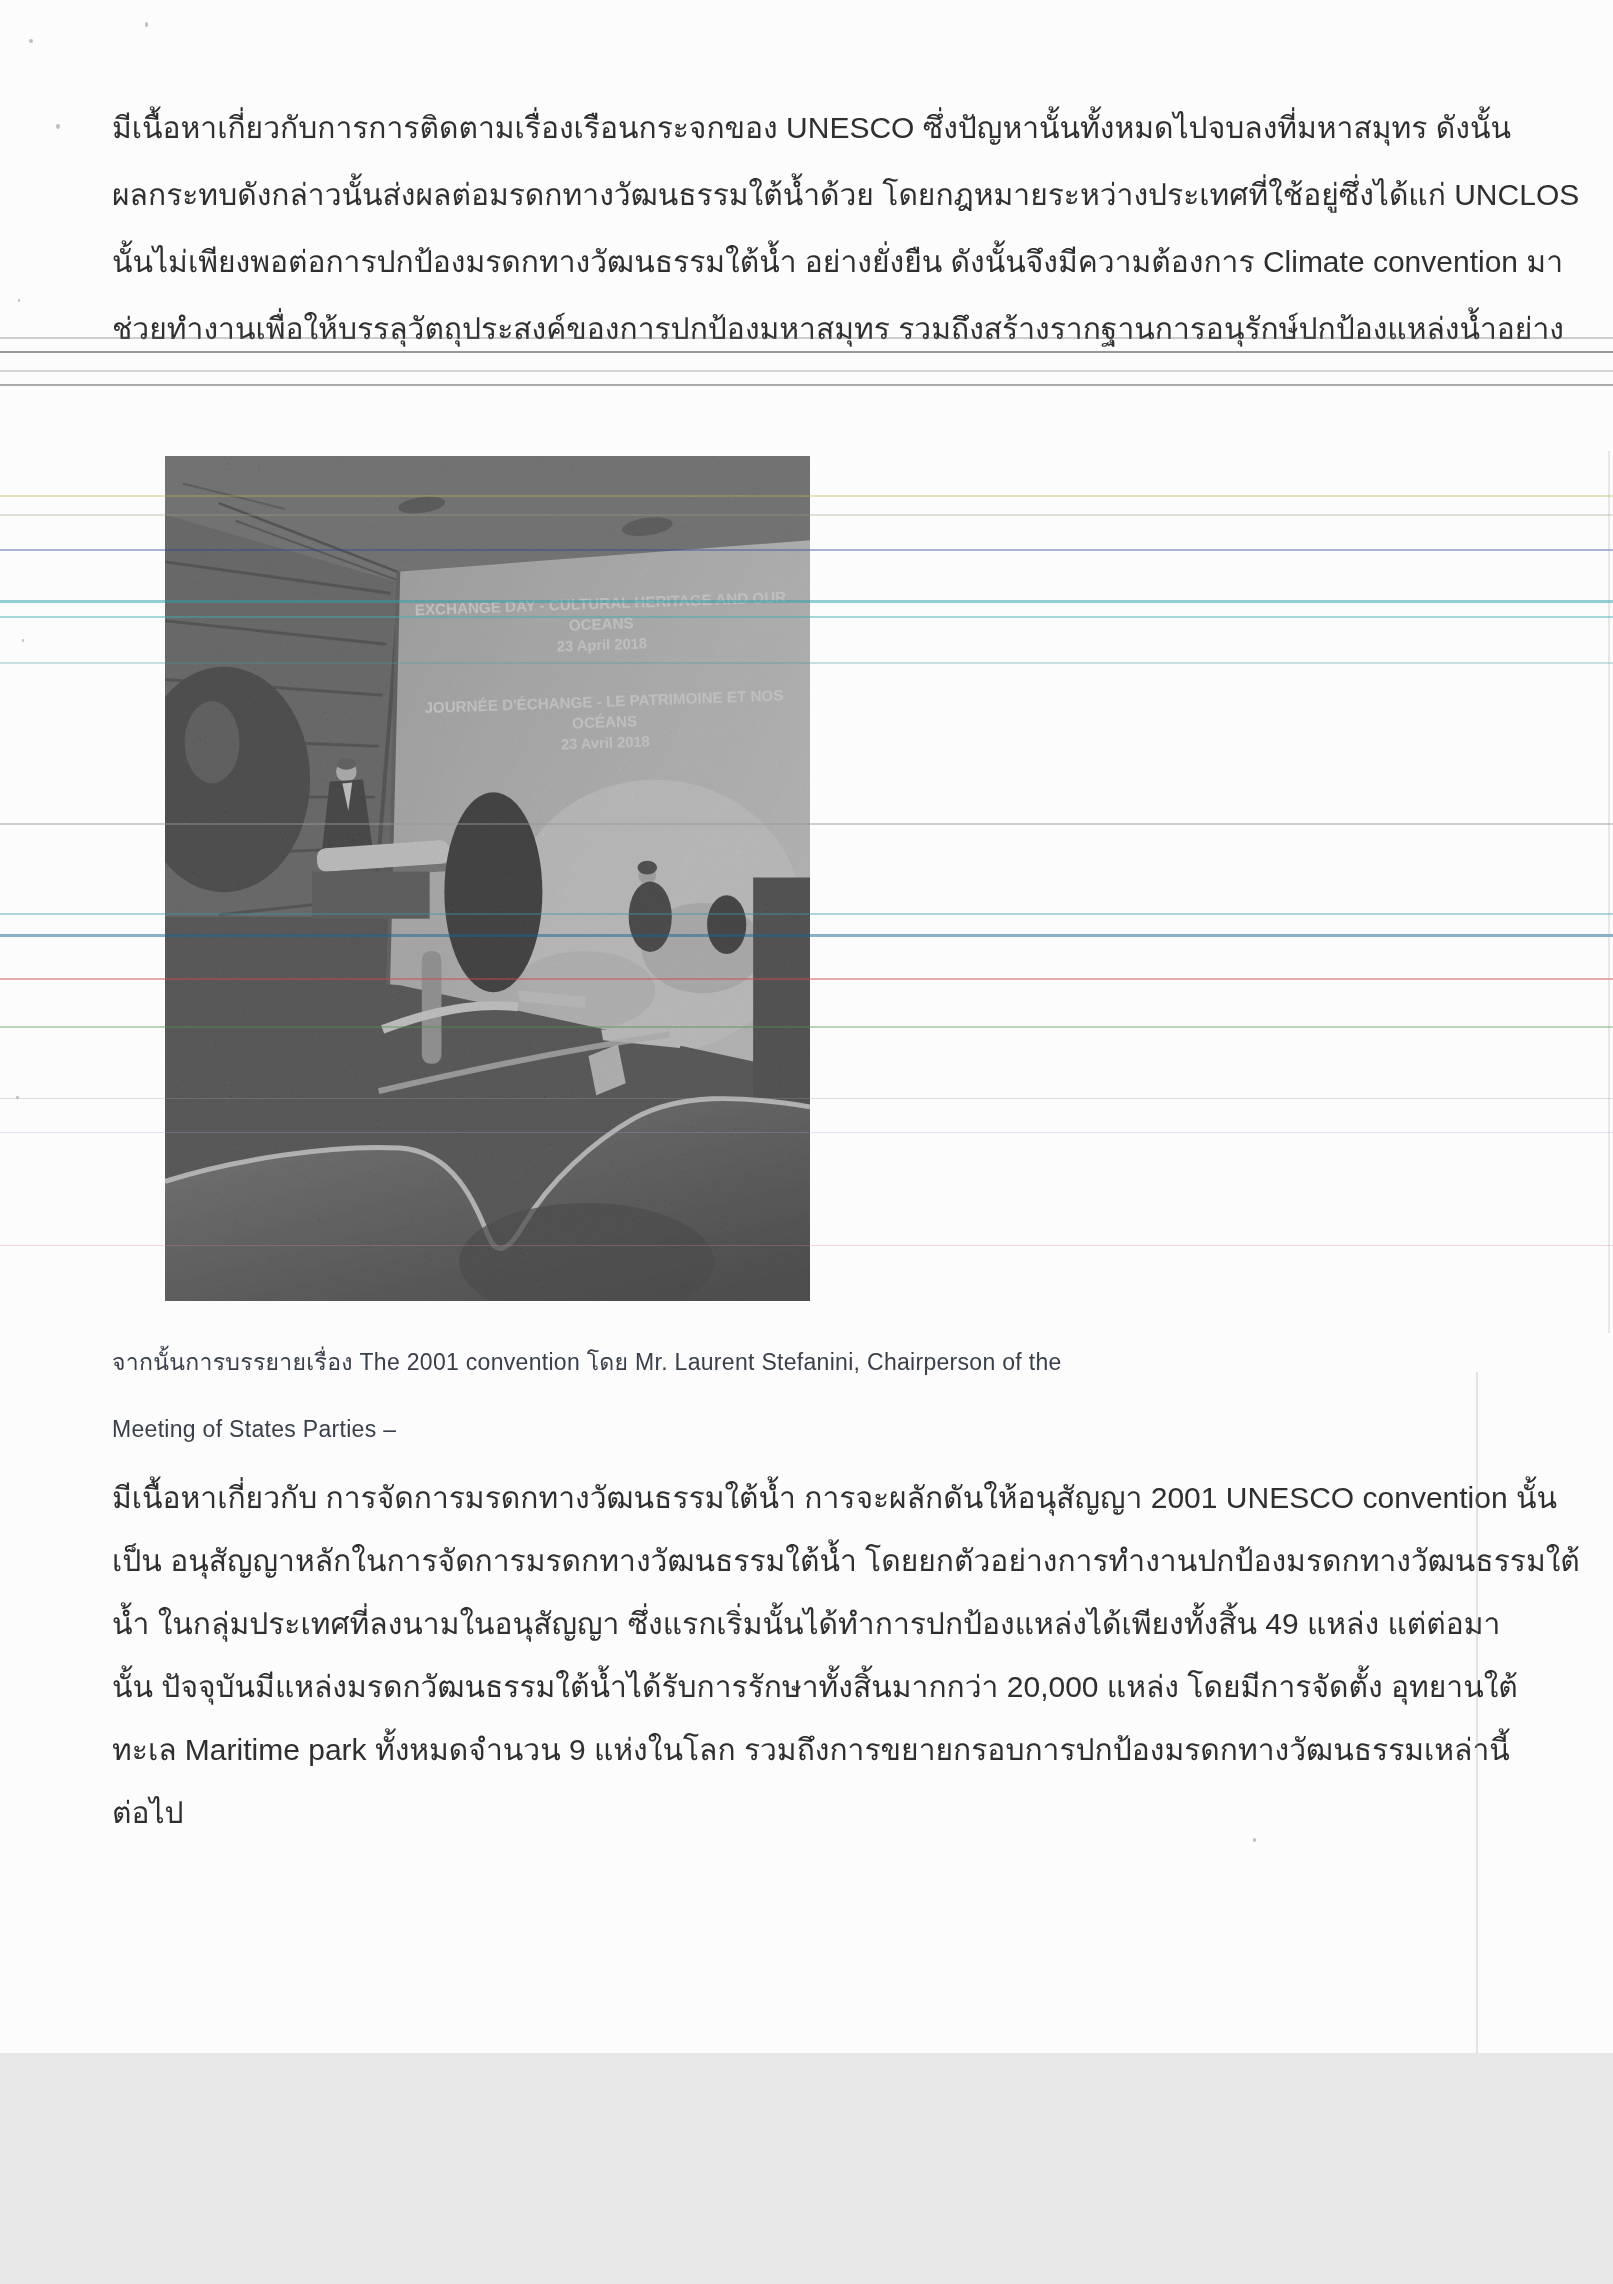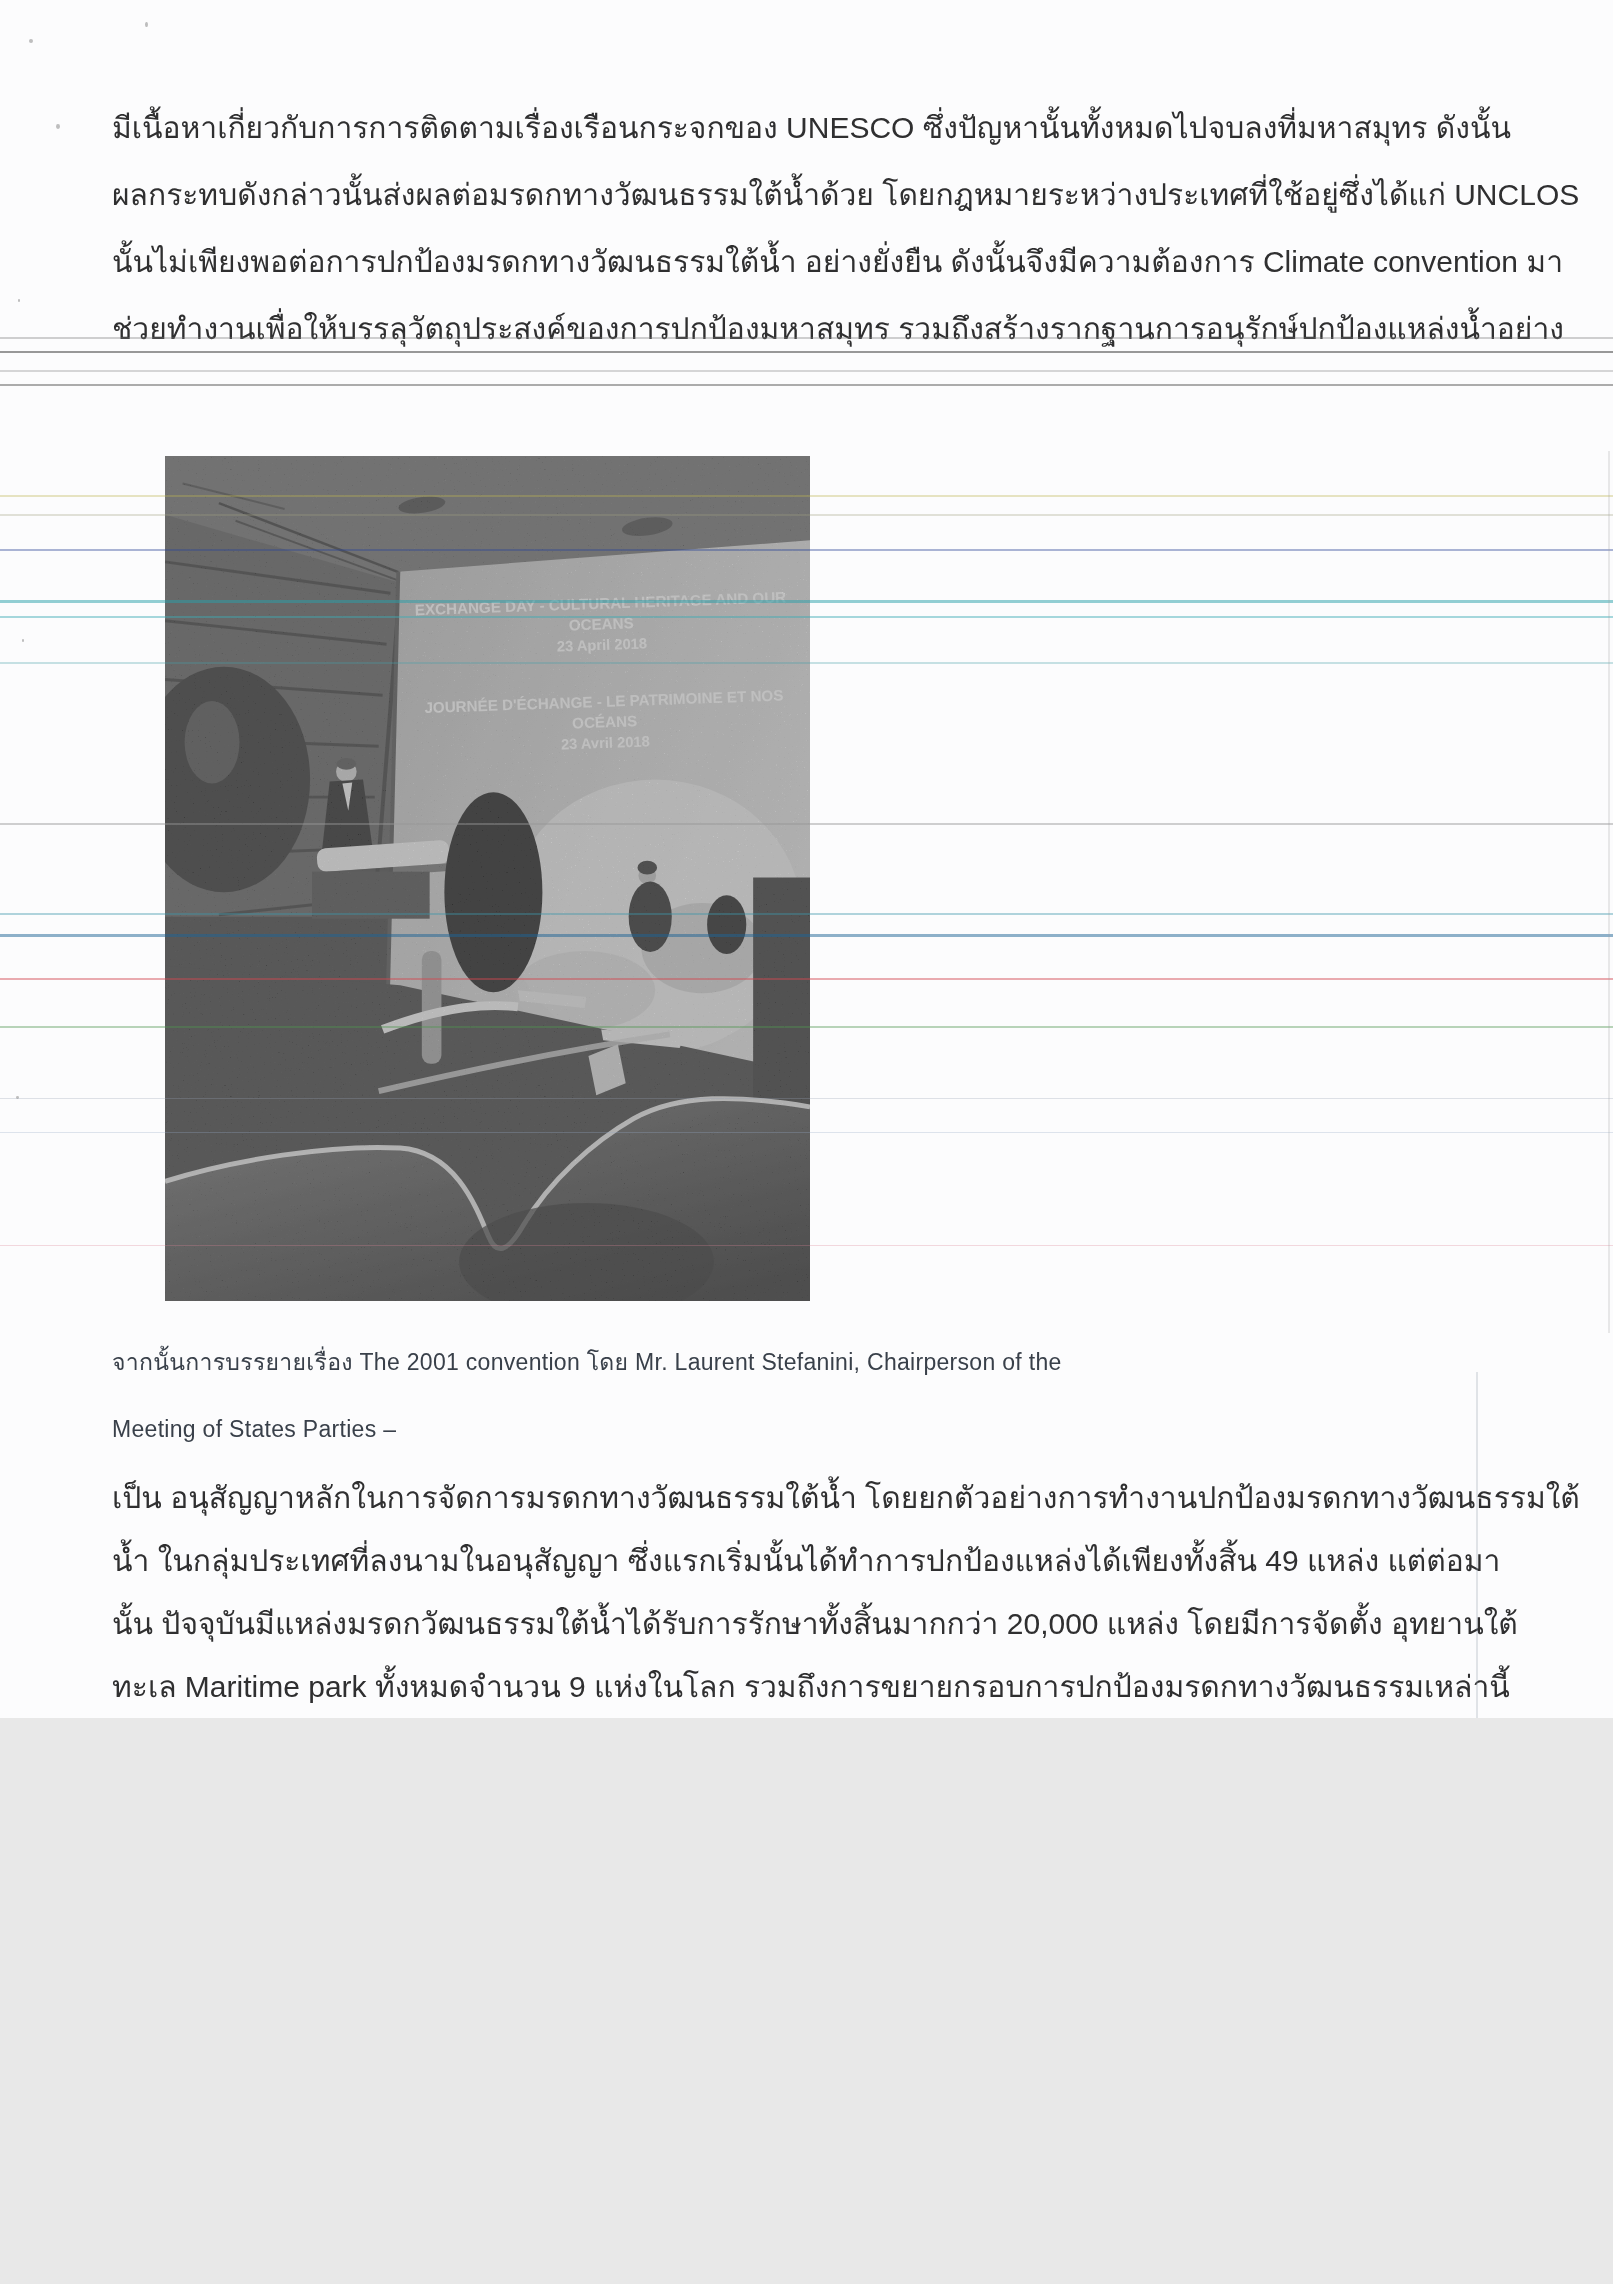--- a/index.html
+++ b/index.html
@@ -5,7 +5,7 @@
   html,body{margin:0;padding:0;background:#e8e8e8;}
   #page{
     position:relative;
-    width:1613px;height:1718px;
+    width:1613px;height:2053px;
     background:#fcfcfd;
     overflow:hidden;
     font-family:"Liberation Sans",sans-serif;

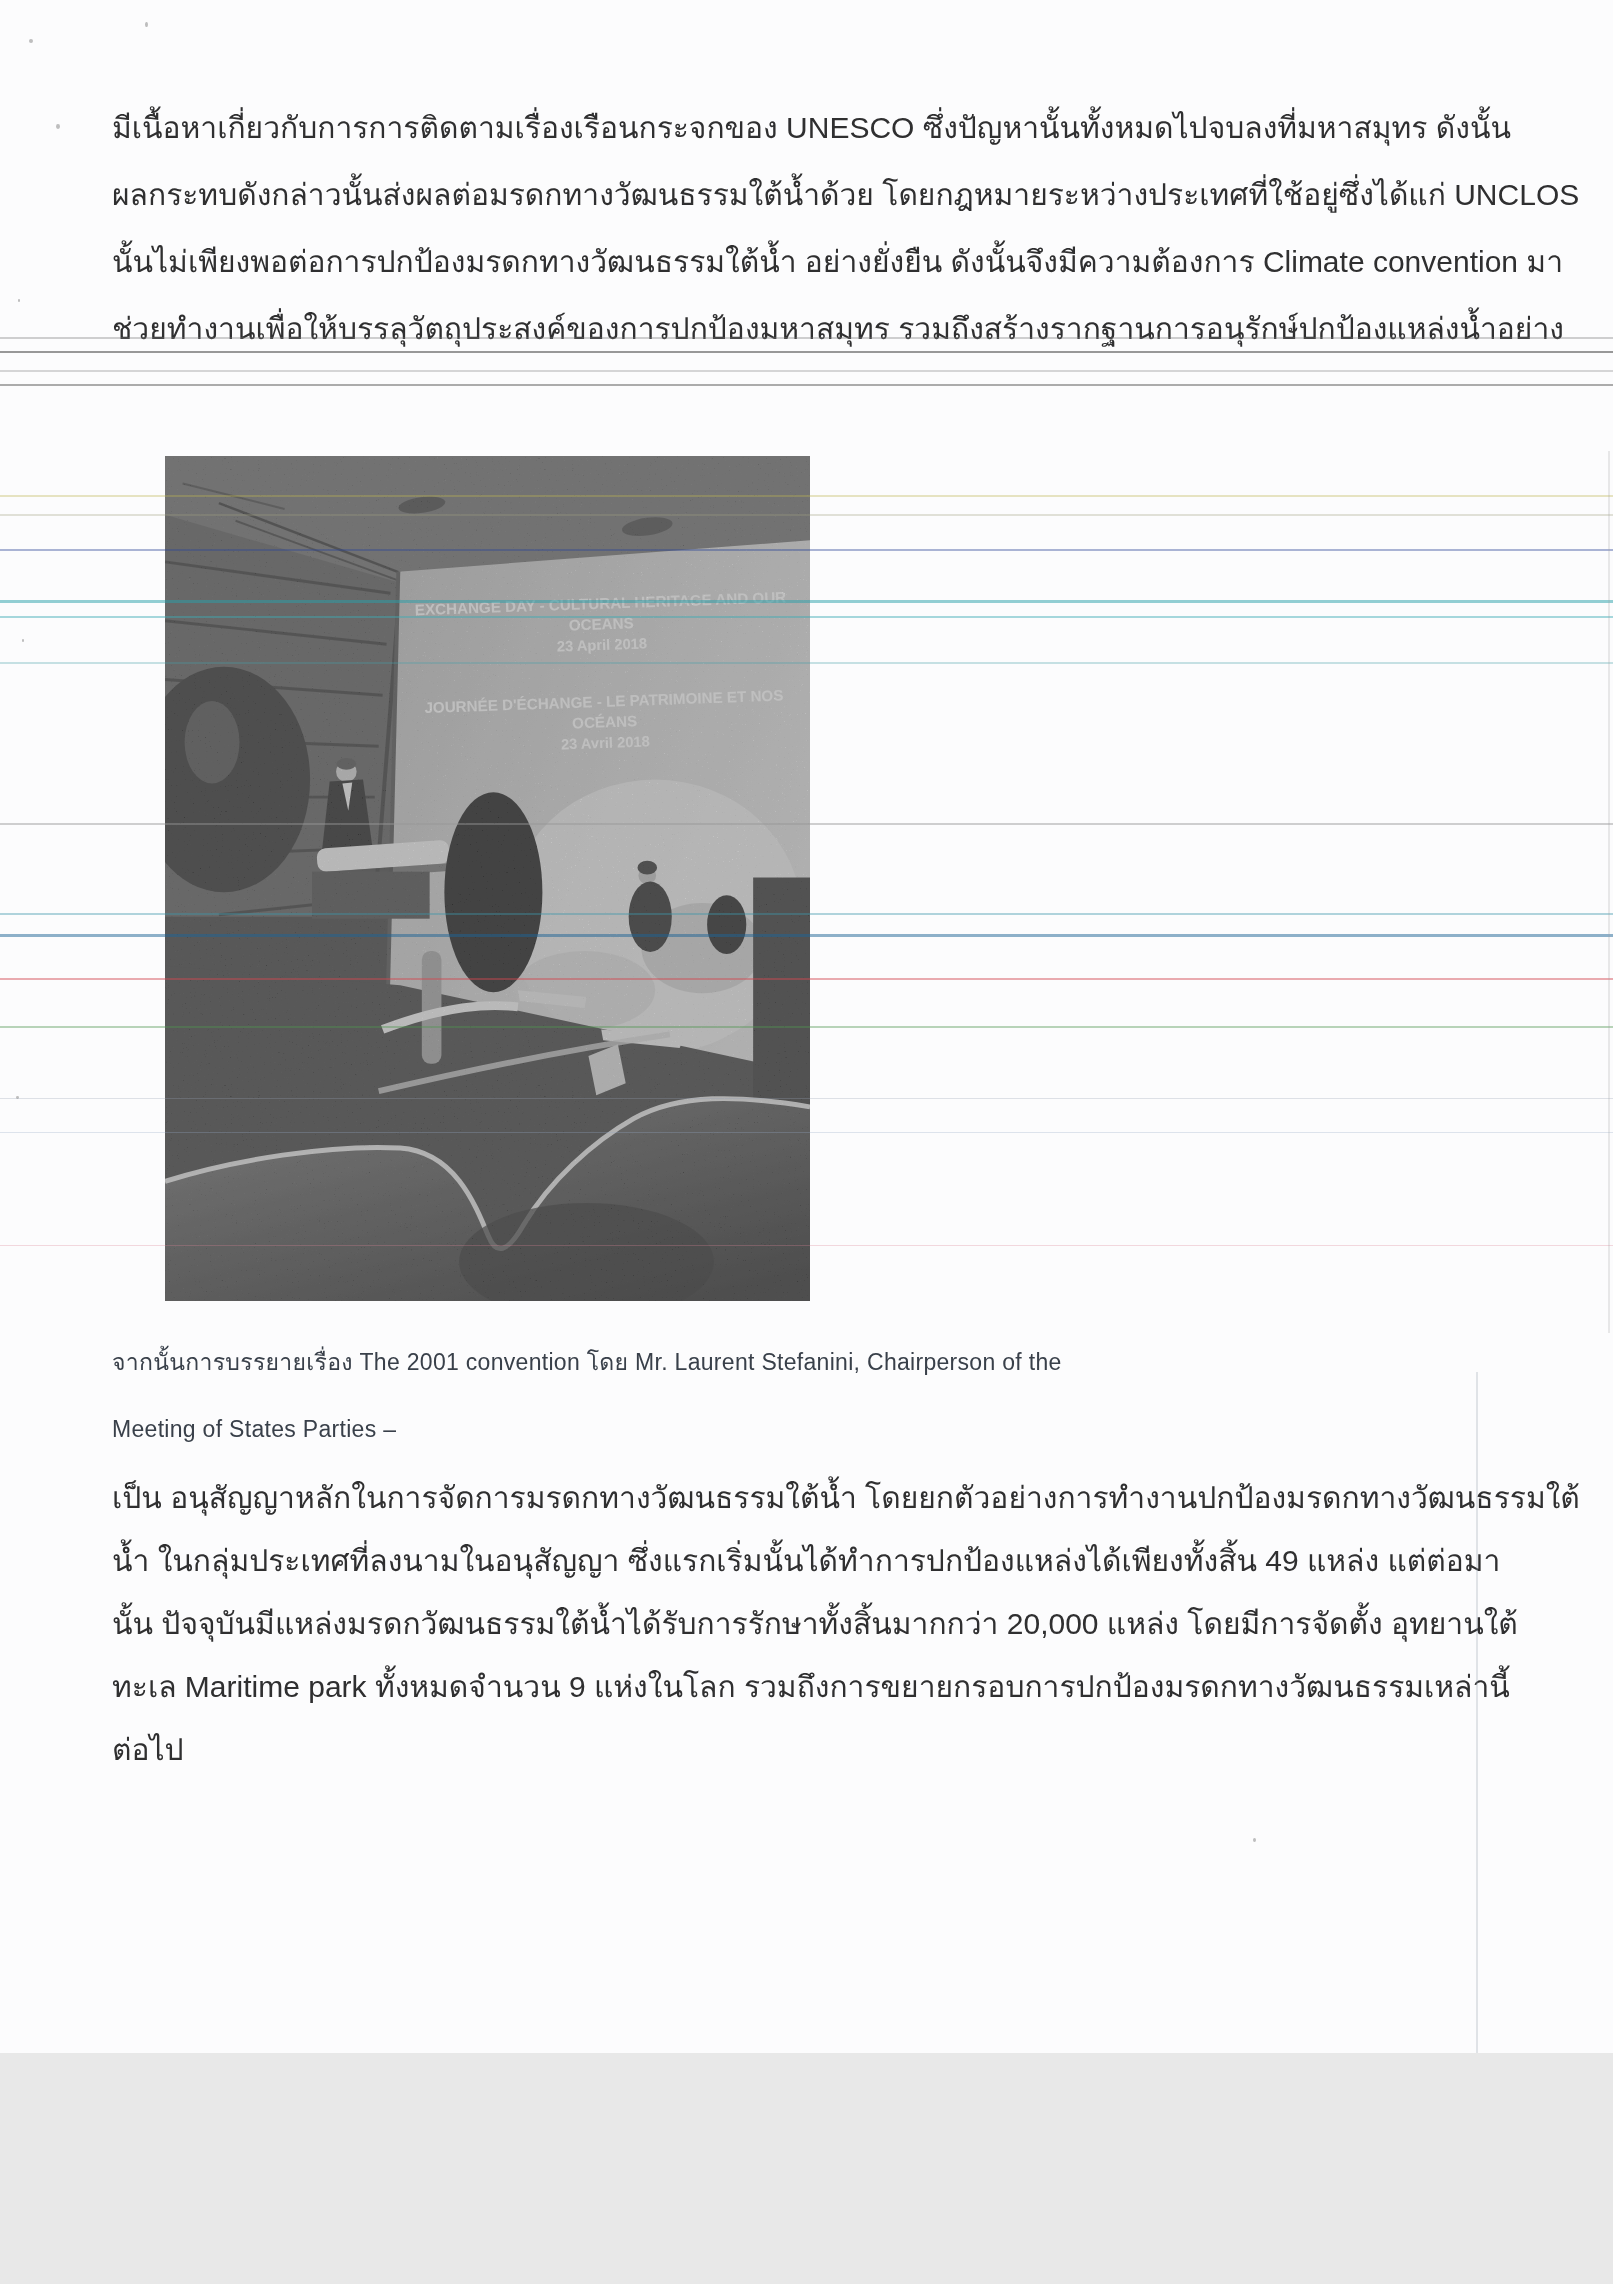--- a/index.html
+++ b/index.html
@@ -155,6 +155,7 @@
   </div>
 
   <div class="para p2" style="top:1466px;">
+    <div class="doc-line">มีเนื้อหาเกี่ยวกับ การจัดการมรดกทางวัฒนธรรมใต้น้ำ การจะผลักดันให้อนุสัญญา 2001 UNESCO convention นั้น</div>
     <div class="doc-line">เป็น อนุสัญญาหลักในการจัดการมรดกทางวัฒนธรรมใต้น้ำ โดยยกตัวอย่างการทำงานปกป้องมรดกทางวัฒนธรรมใต้</div>
     <div class="doc-line">น้ำ ในกลุ่มประเทศที่ลงนามในอนุสัญญา ซึ่งแรกเริ่มนั้นได้ทำการปกป้องแหล่งได้เพียงทั้งสิ้น 49 แหล่ง แต่ต่อมา</div>
     <div class="doc-line">นั้น ปัจจุบันมีแหล่งมรดกวัฒนธรรมใต้น้ำได้รับการรักษาทั้งสิ้นมากกว่า 20,000 แหล่ง โดยมีการจัดตั้ง อุทยานใต้</div>

